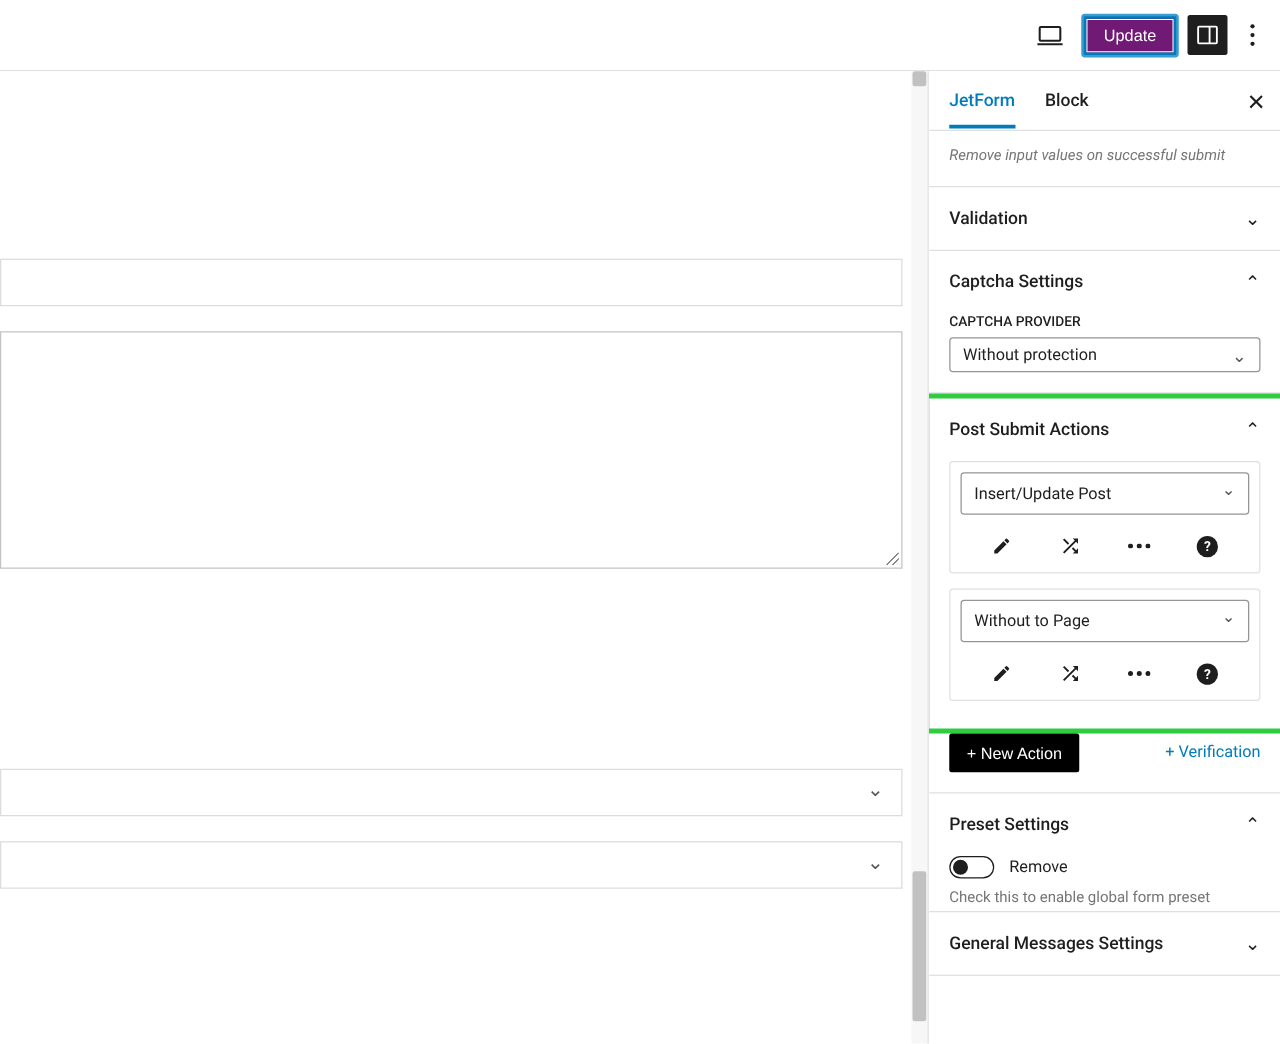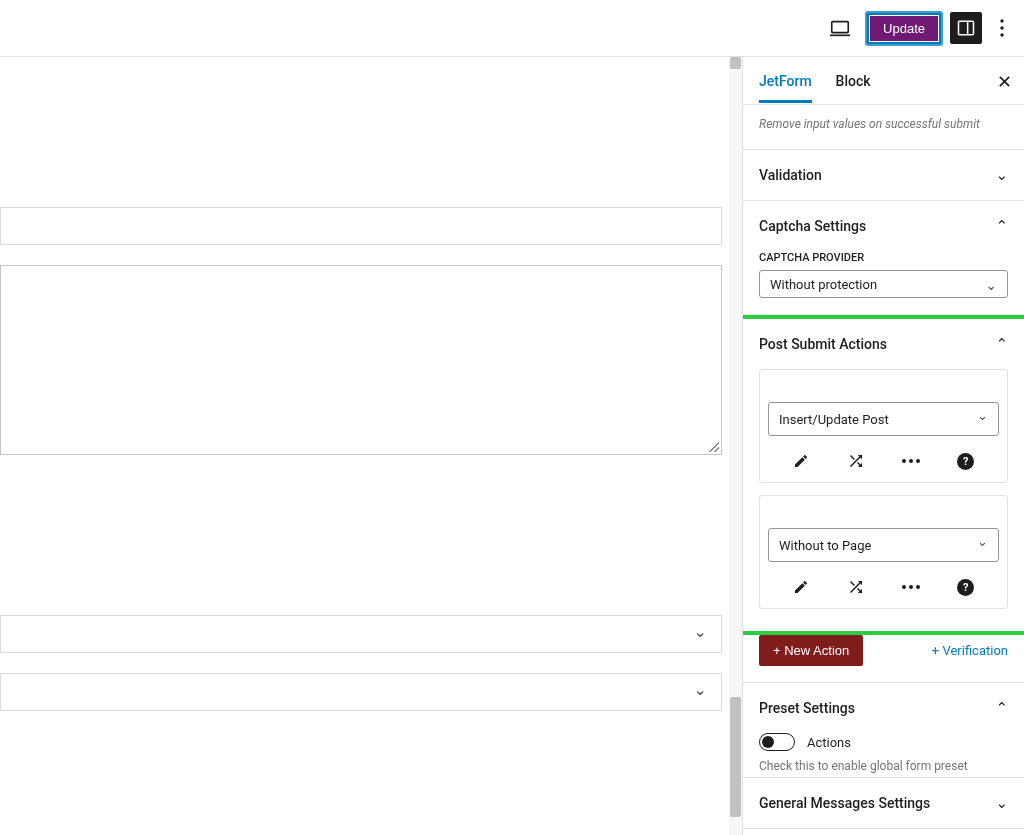--- a/index.html
+++ b/index.html
@@ -231,7 +231,6 @@
       align-items: center;
       position: relative;
       cursor: pointer;
-      margin-top: 24px;
     }
     .action-select::after {
       content: "⌄";

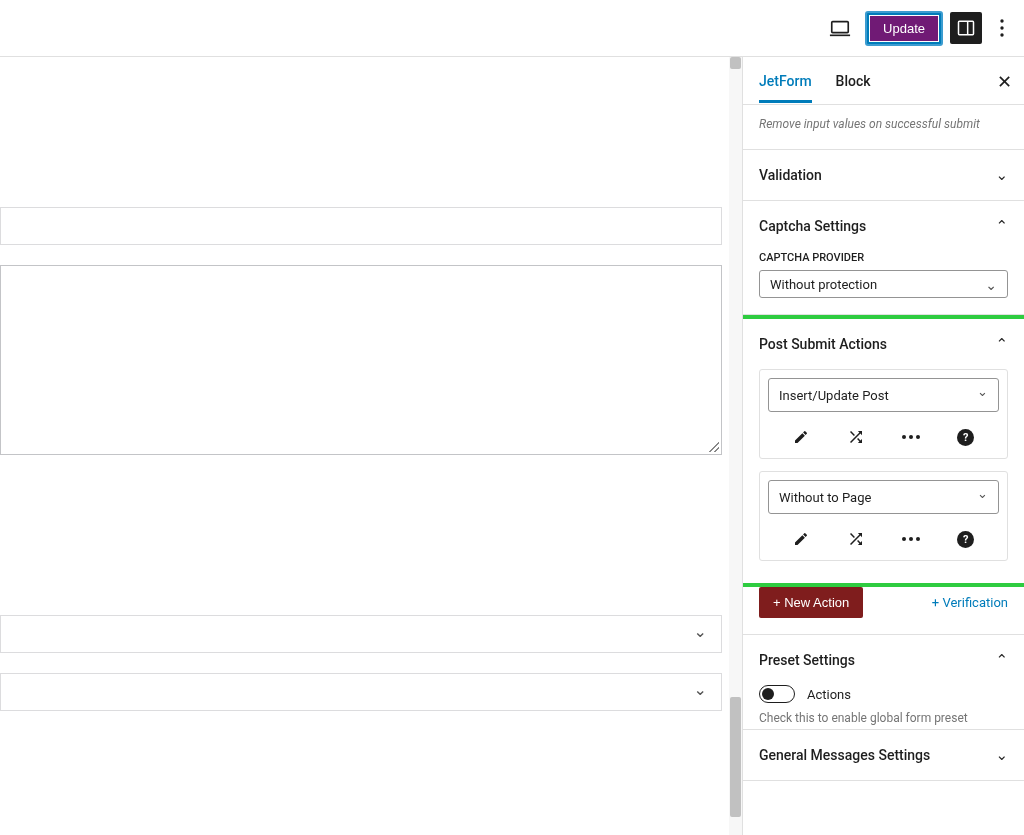--- a/index.html
+++ b/index.html
@@ -274,7 +274,7 @@
       border-bottom: 1px solid #e0e0e0;
     }
     .new-action-btn {
-      background: #7f1d1d;
+      background: #000000;
       color: #fff;
       border: none;
       padding: 8px 14px;

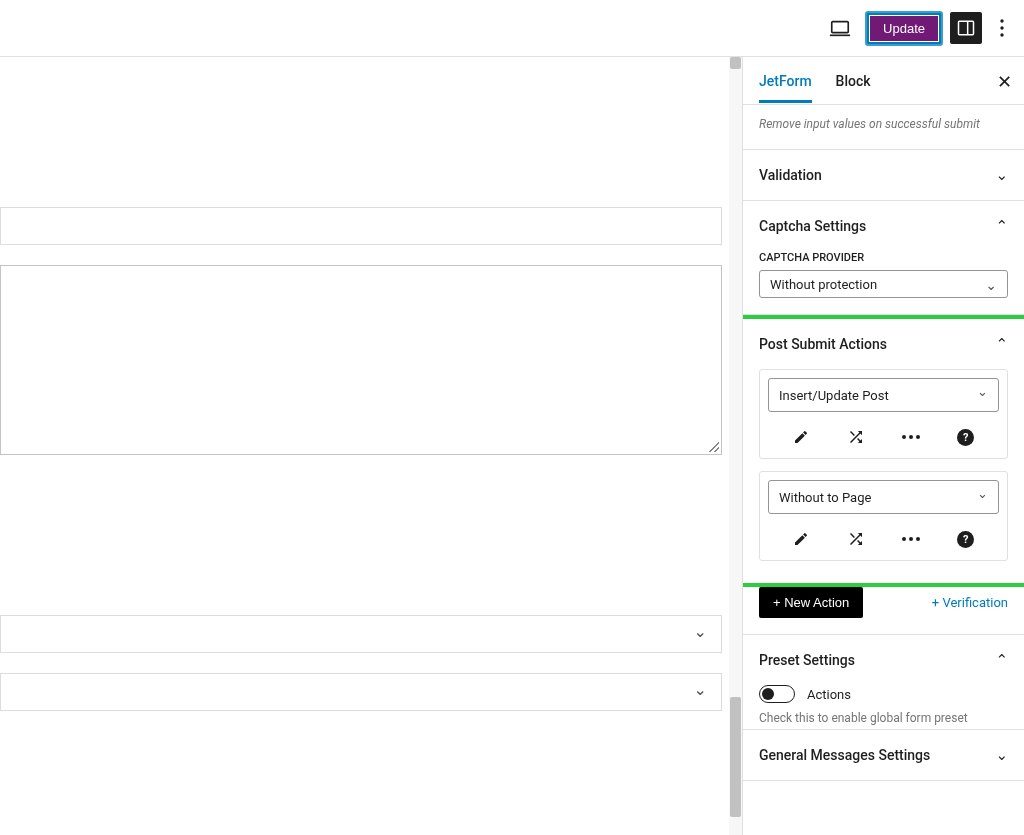--- a/index.html
+++ b/index.html
@@ -465,7 +465,7 @@
   </div>
   <div class="toggle-row">
     <div class="toggle"></div>
-    <span class="toggle-label">Actions</span>
+    <span class="toggle-label">Remove</span>
   </div>
   <div class="help-text">Check this to enable global form preset</div>
 

